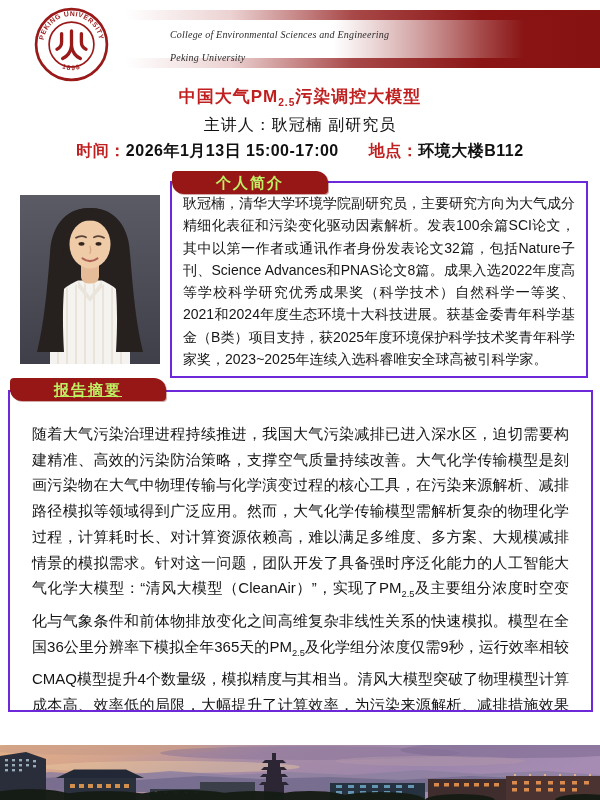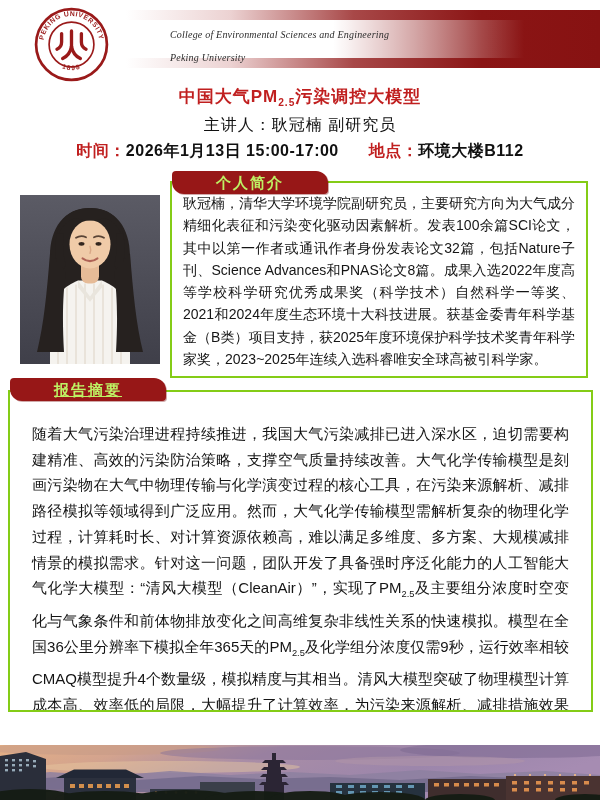--- a/index.html
+++ b/index.html
@@ -48,7 +48,7 @@
   .ribbon-profile{left:172px;top:171px;width:156px;}
   .ribbon-abstract{left:10px;top:378px;width:156px;text-decoration:underline;}
   .redbox{
-    position:absolute;border:2px solid #84cc16;box-sizing:border-box;background:#fff;overflow:hidden;z-index:1;
+    position:absolute;border:2px solid #6d28d9;box-sizing:border-box;background:#fff;overflow:hidden;z-index:1;
   }
   .box-profile{left:170px;top:181px;width:418px;height:197px;}
   .box-abstract{left:8px;top:390px;width:585px;height:322px;}

